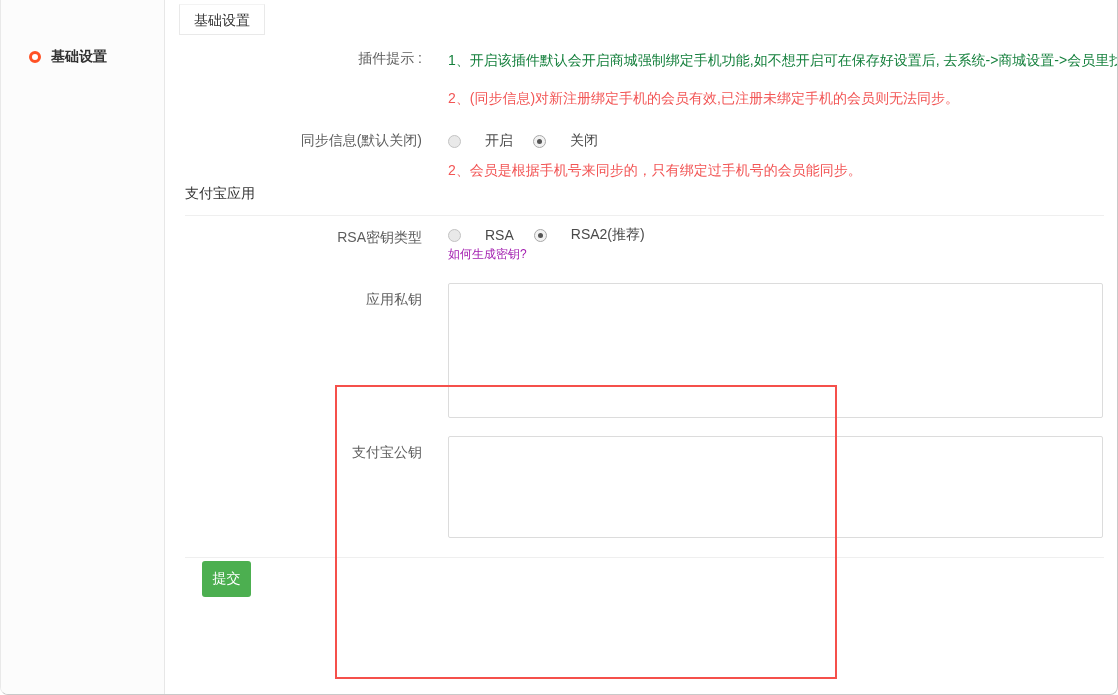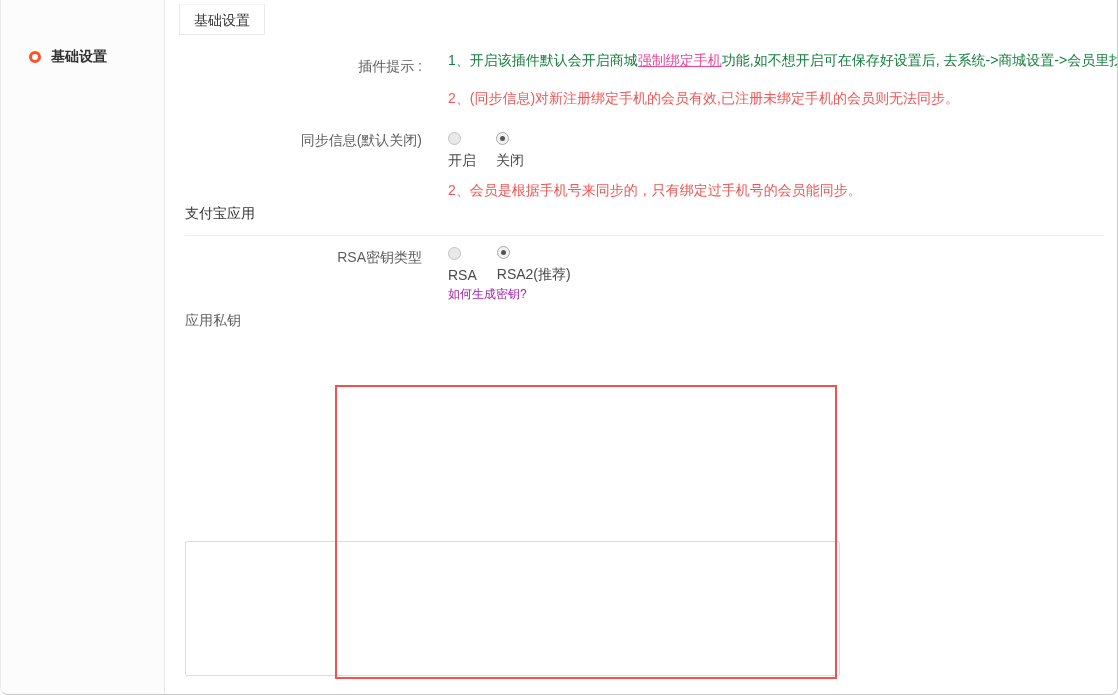--- a/index.html
+++ b/index.html
@@ -129,7 +129,7 @@
     </div>
 
     <div class="row row-plugin top-align">
-      <div class="flabel" style="padding-top:0;margin-top:8px;">插件提示 :</div>
+      <div class="flabel" style="padding-top:0;">插件提示 :</div>
       <div class="fctrl">
         <div class="tipline nowrap"><span class="t-red">1、开启该插件默认会开启商城</span><span class="t-light">强制绑定手机</span><span class="t-red">功能,如不想开启可在保存好设置后, 去系统-&gt;商城设置-&gt;会员里找到(</span></div>
         <div class="tipline">2、(同步信息)对新注册绑定手机的会员有效,已注册未绑定手机的会员则无法同步。</div>

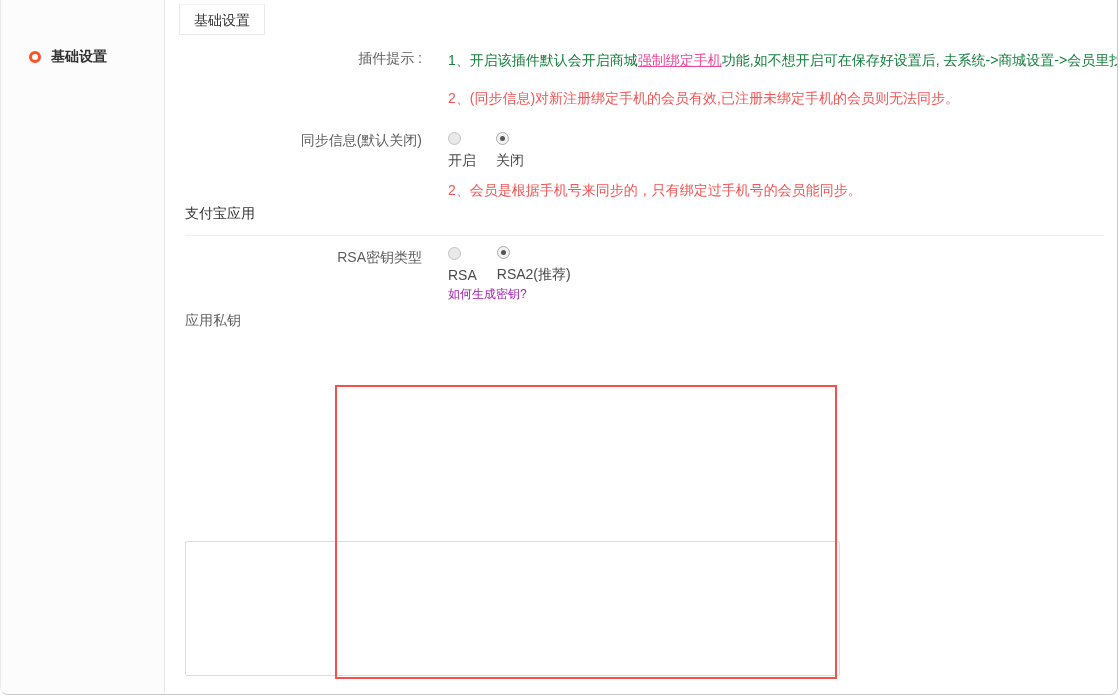--- a/index.html
+++ b/index.html
@@ -53,7 +53,7 @@
   .tipline { font-size:14px; line-height:20px; color:#f25555; }
   .nowrap { white-space:nowrap; }
   .t-red   { color:#15803d; }
-  .t-light { color:#ec4899;text-decoration:underline; }
+  .t-light { color:#15803d; }
 
   .row-plugin { margin-top:15px; }
   .row-plugin .tipline + .tipline { margin-top:18px; }

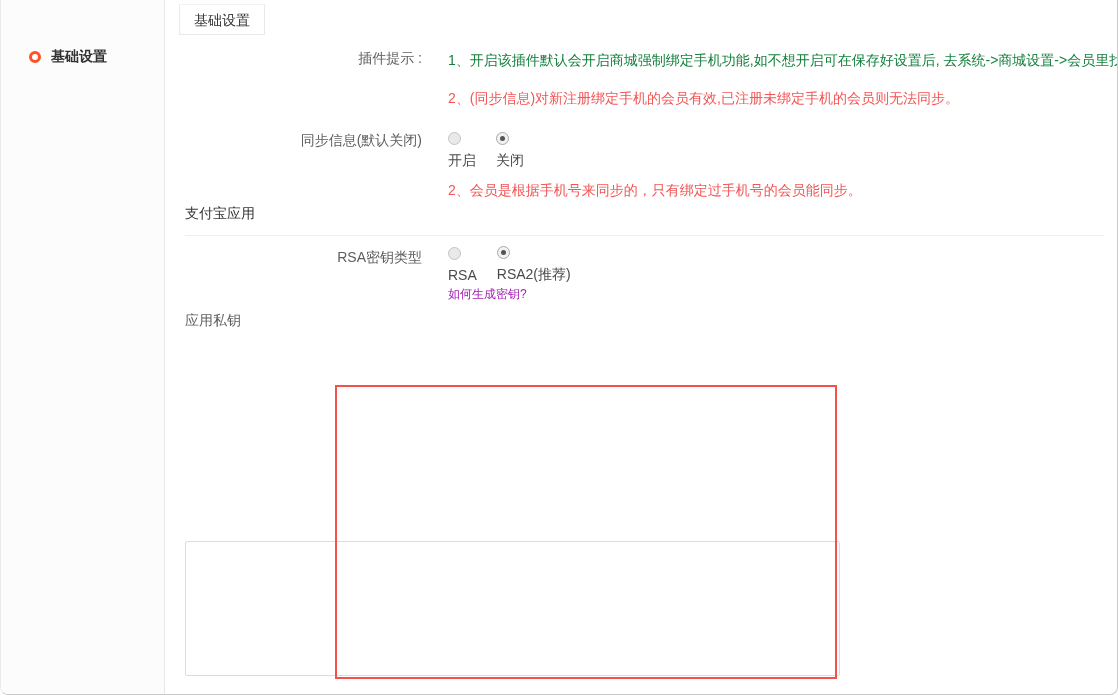--- a/index.html
+++ b/index.html
@@ -60,7 +60,7 @@
 
   .row-sync { margin-top:24px; align-items:flex-start; }
   .radio-line { display:flex; align-items:center; gap:20px; }
-  .radio { display:inline-flex; align-items:flex-start; gap:7px; cursor:pointer;flex-direction:column; }
+  .radio { display:inline-flex; align-items:center; gap:24px; cursor:pointer; }
   .rdot {
     position:relative; width:13px; height:13px; border-radius:50%;
     background:#e9e9e9; border:1px solid #c3c3c3; flex:0 0 auto;

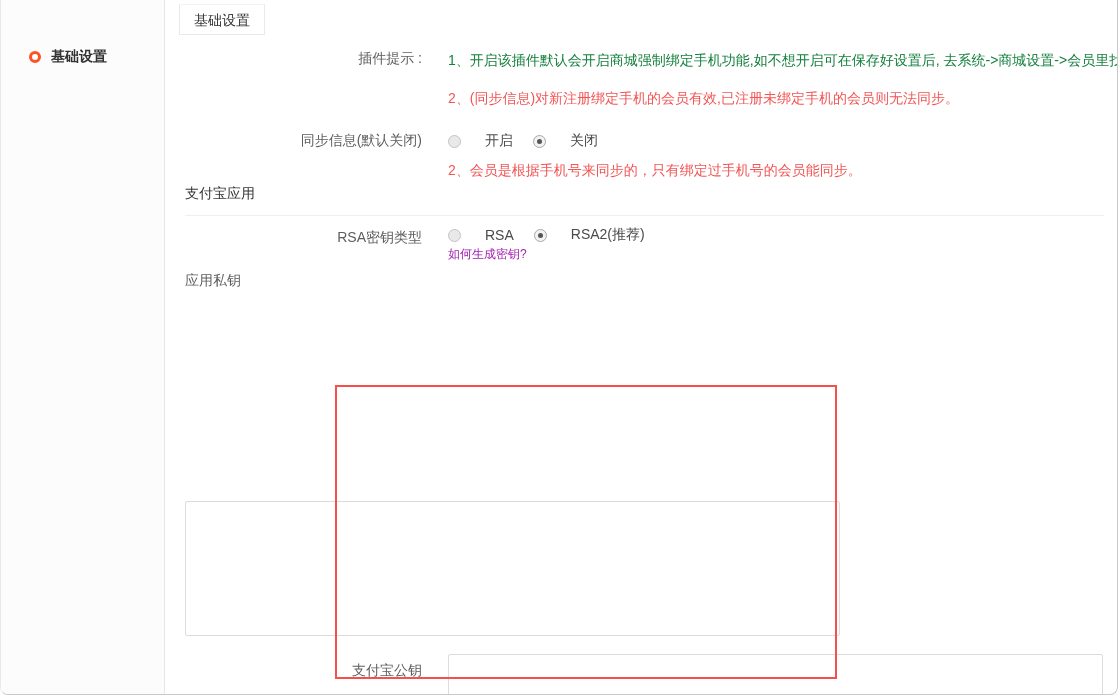--- a/index.html
+++ b/index.html
@@ -86,7 +86,7 @@
   .row-rsa { margin-top:10px; align-items:flex-start; }
   .help-link { display:inline-block; margin-top:0; font-size:12px; color:#a21caf; text-decoration:none; cursor:pointer; }
 
-  .row-priv { margin-top:1px;flex-direction:column; }
+  .row-priv { margin-top:20px; }
   .row-pub  { margin-top:14px; }
   .keyarea {
     width:655px; border:1px solid #dcdcdc; border-radius:2px; background:#fff;

